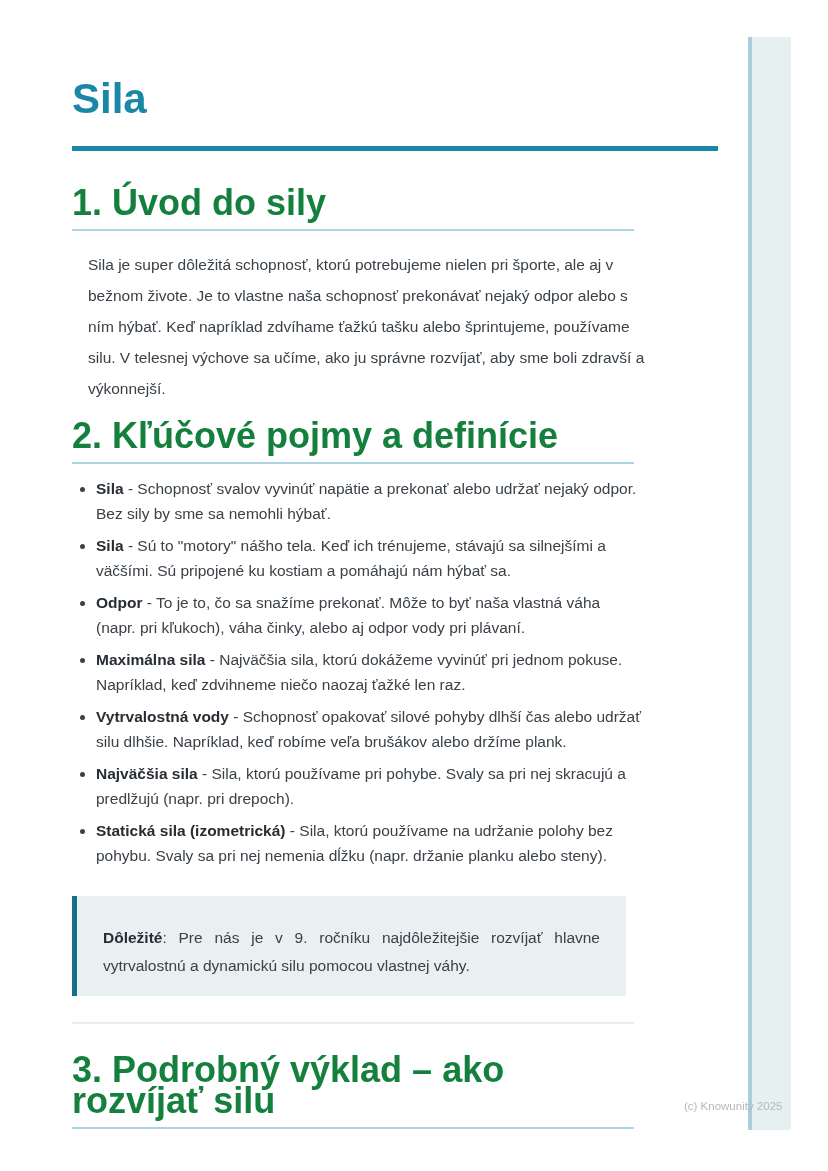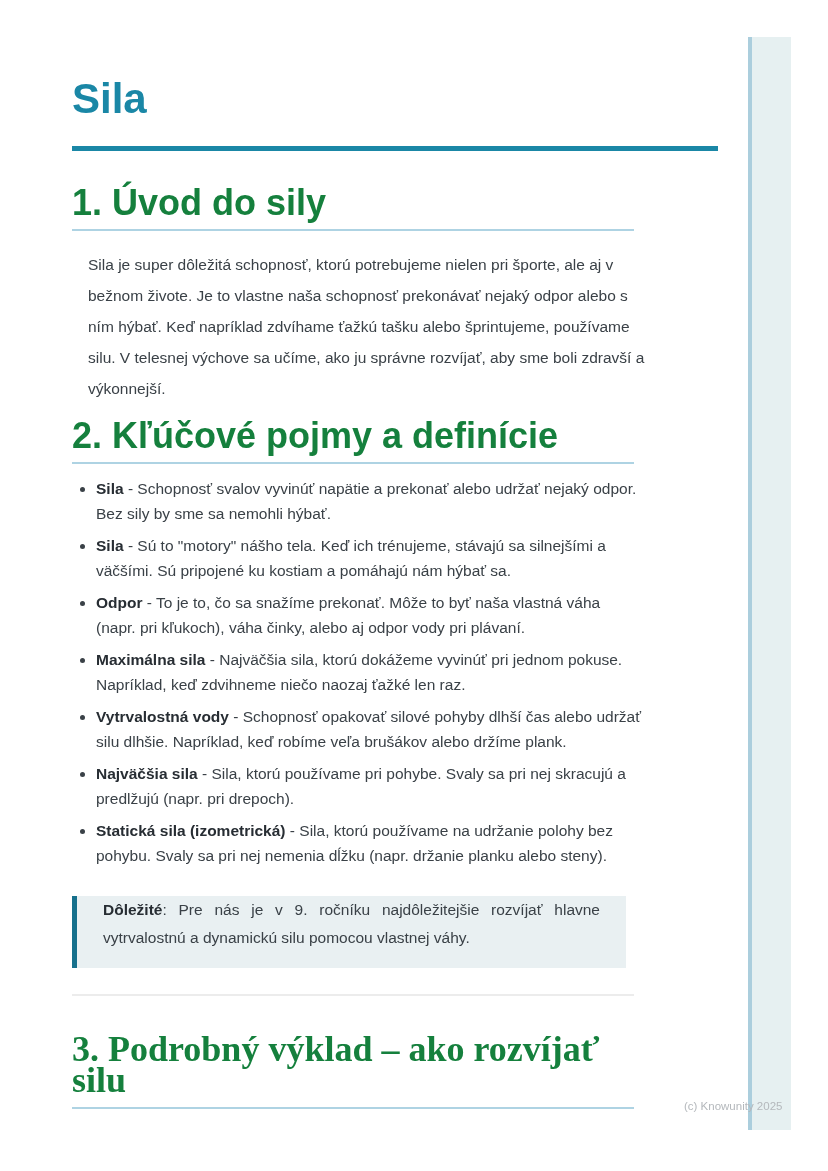--- a/index.html
+++ b/index.html
@@ -94,7 +94,7 @@
     width: 554px;
     background: #e9f0f2;
     border-left: 5px solid #16708c;
-    padding: 0 26px 16px 26px;
+    padding: 28px 26px 16px 26px;
   }
   .callout-text {
     margin: 0;

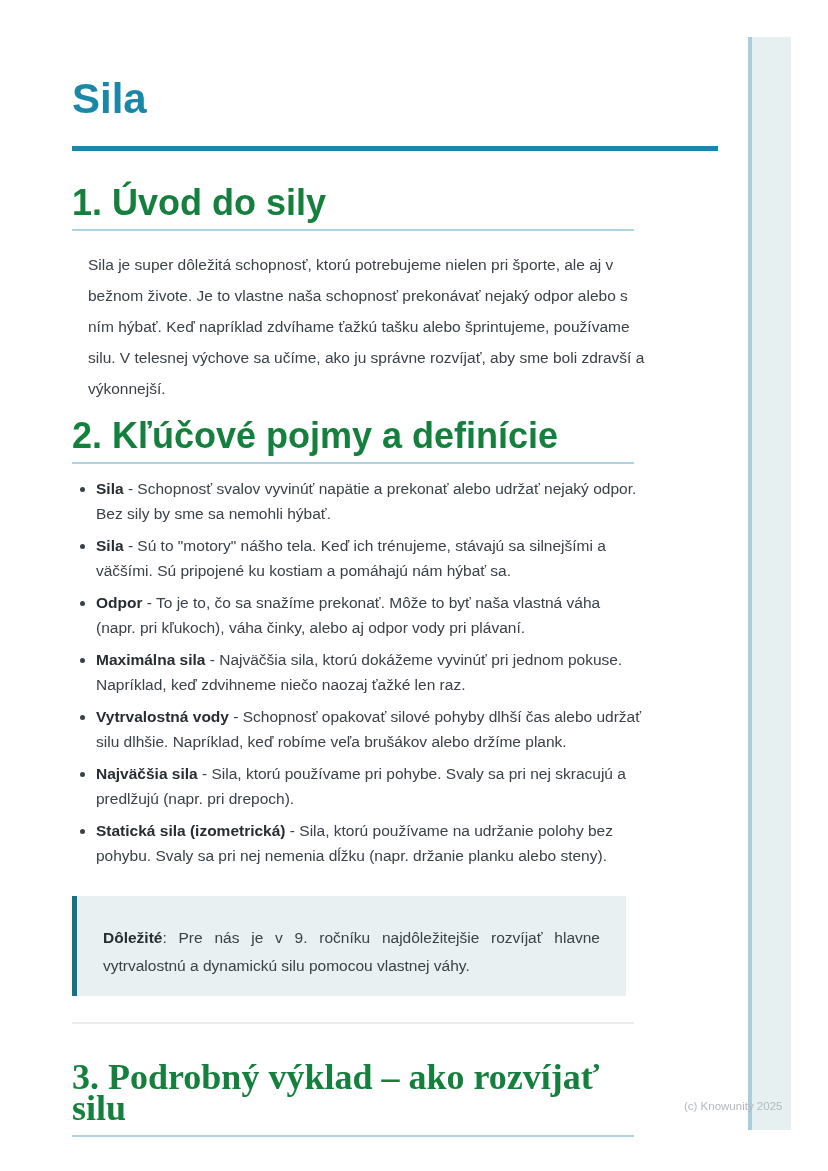--- a/index.html
+++ b/index.html
@@ -56,7 +56,7 @@
     border-bottom: 2px solid #aed3e3;
   }
   h2.section-heading.second { margin-top: 16px; }
-  h2.section-heading.third  { margin-top: 38px; font-family: Liberation Serif, serif; }
+  h2.section-heading.third  { margin-top: 30px; }
   .body-par {
     margin: 16px;
     margin-top: 18px;

